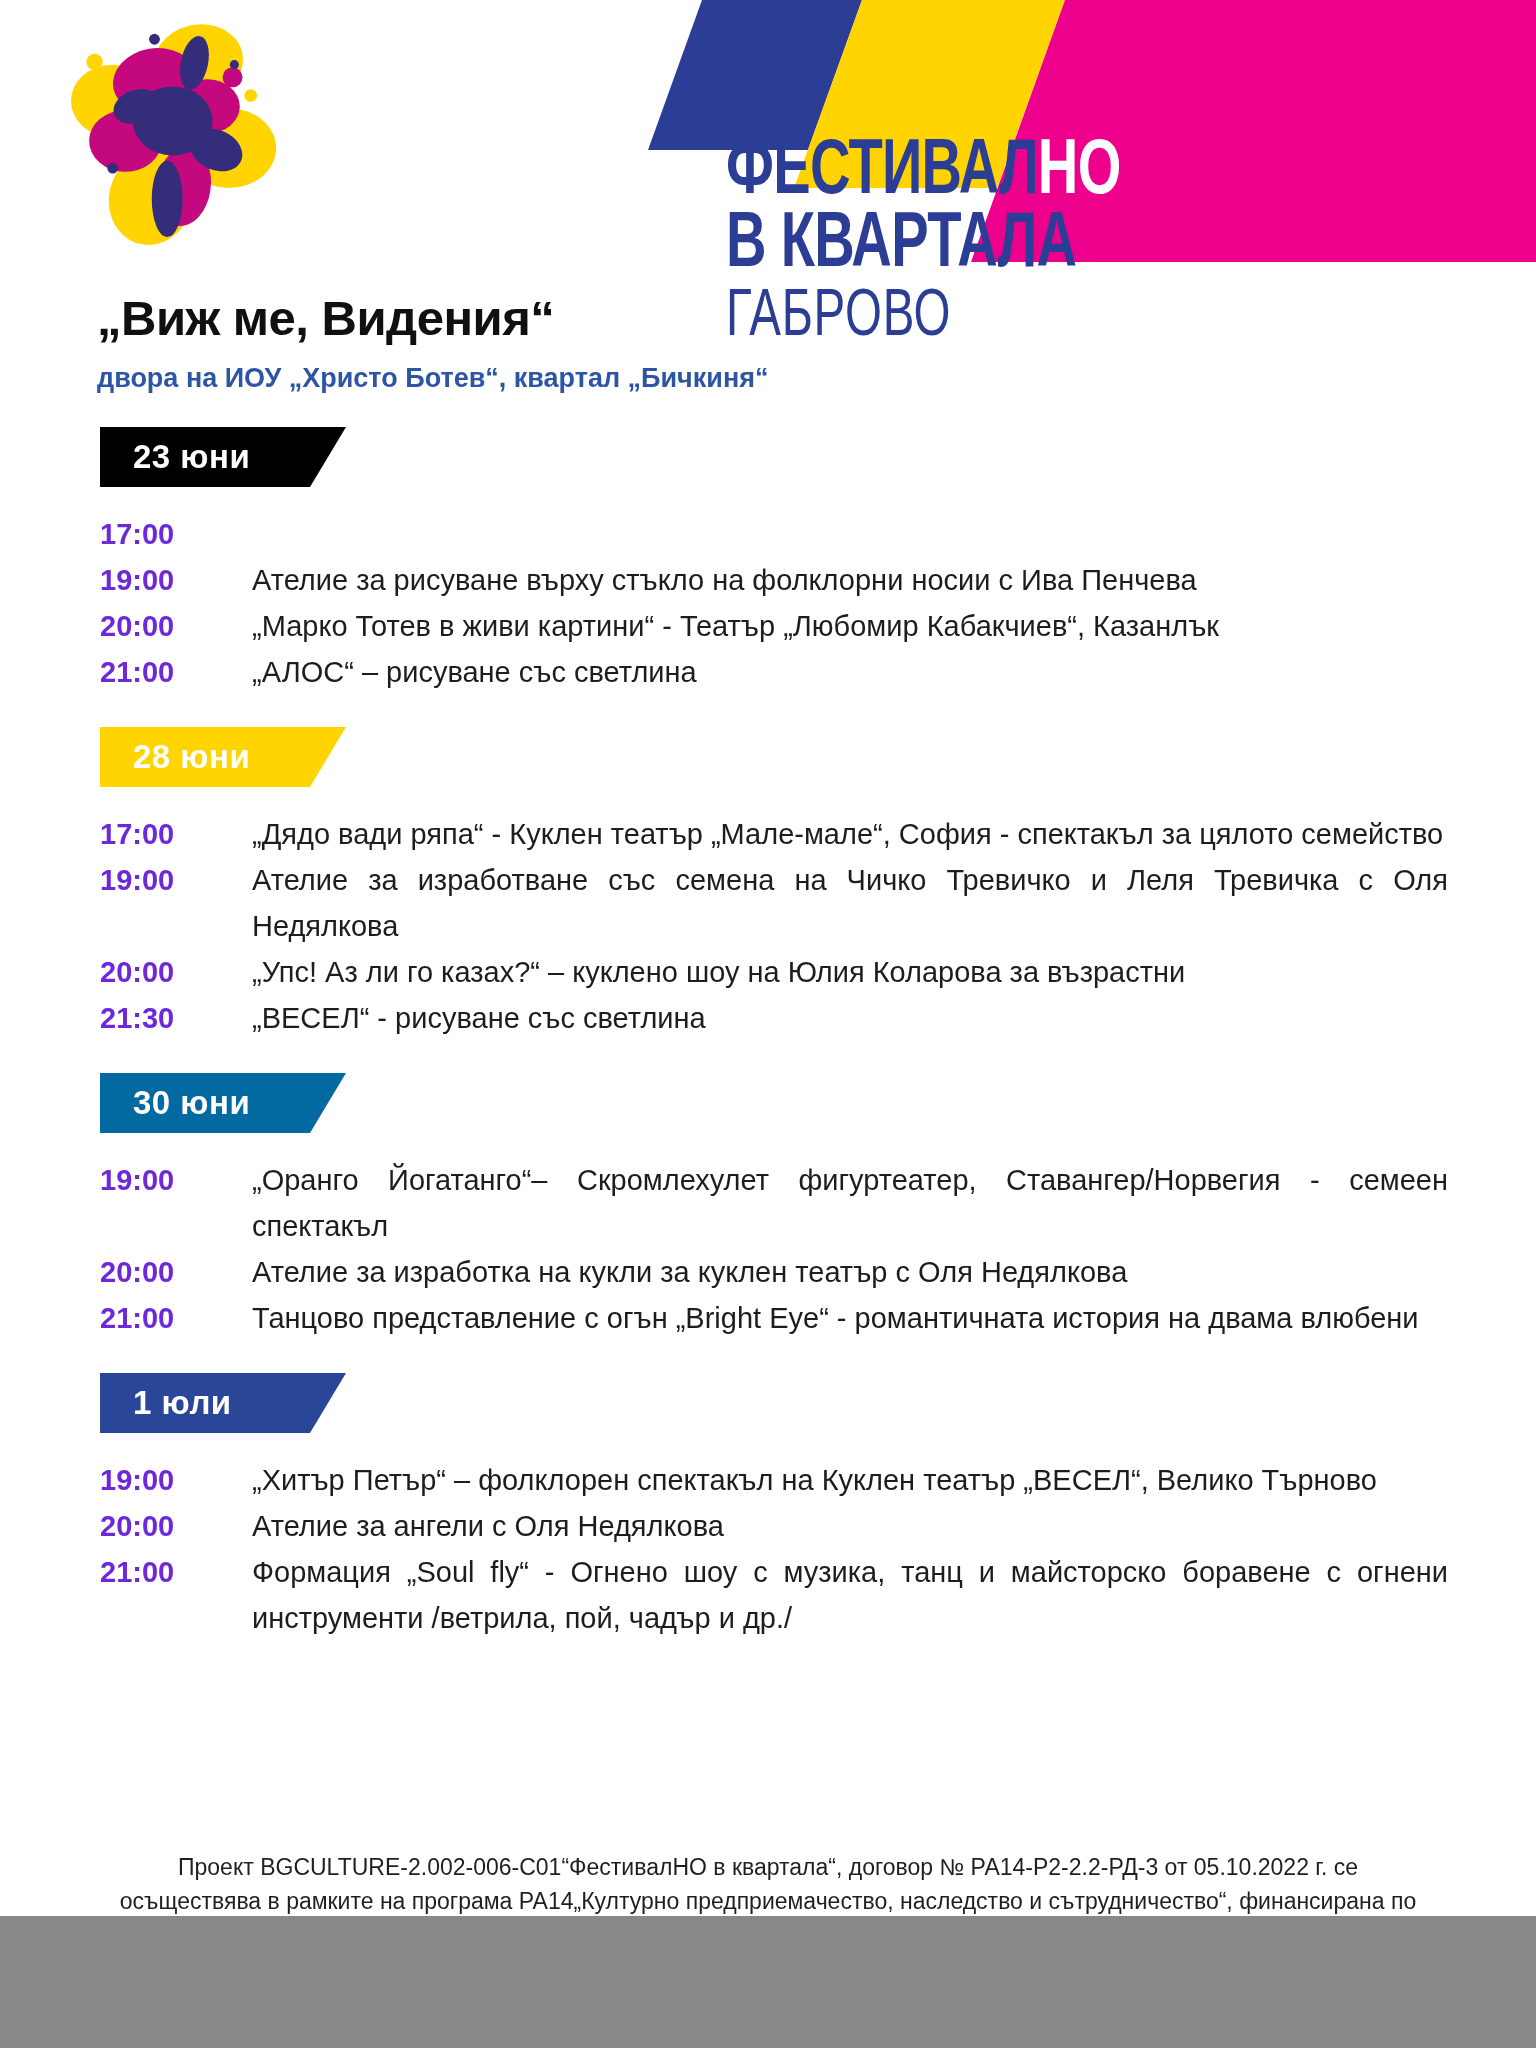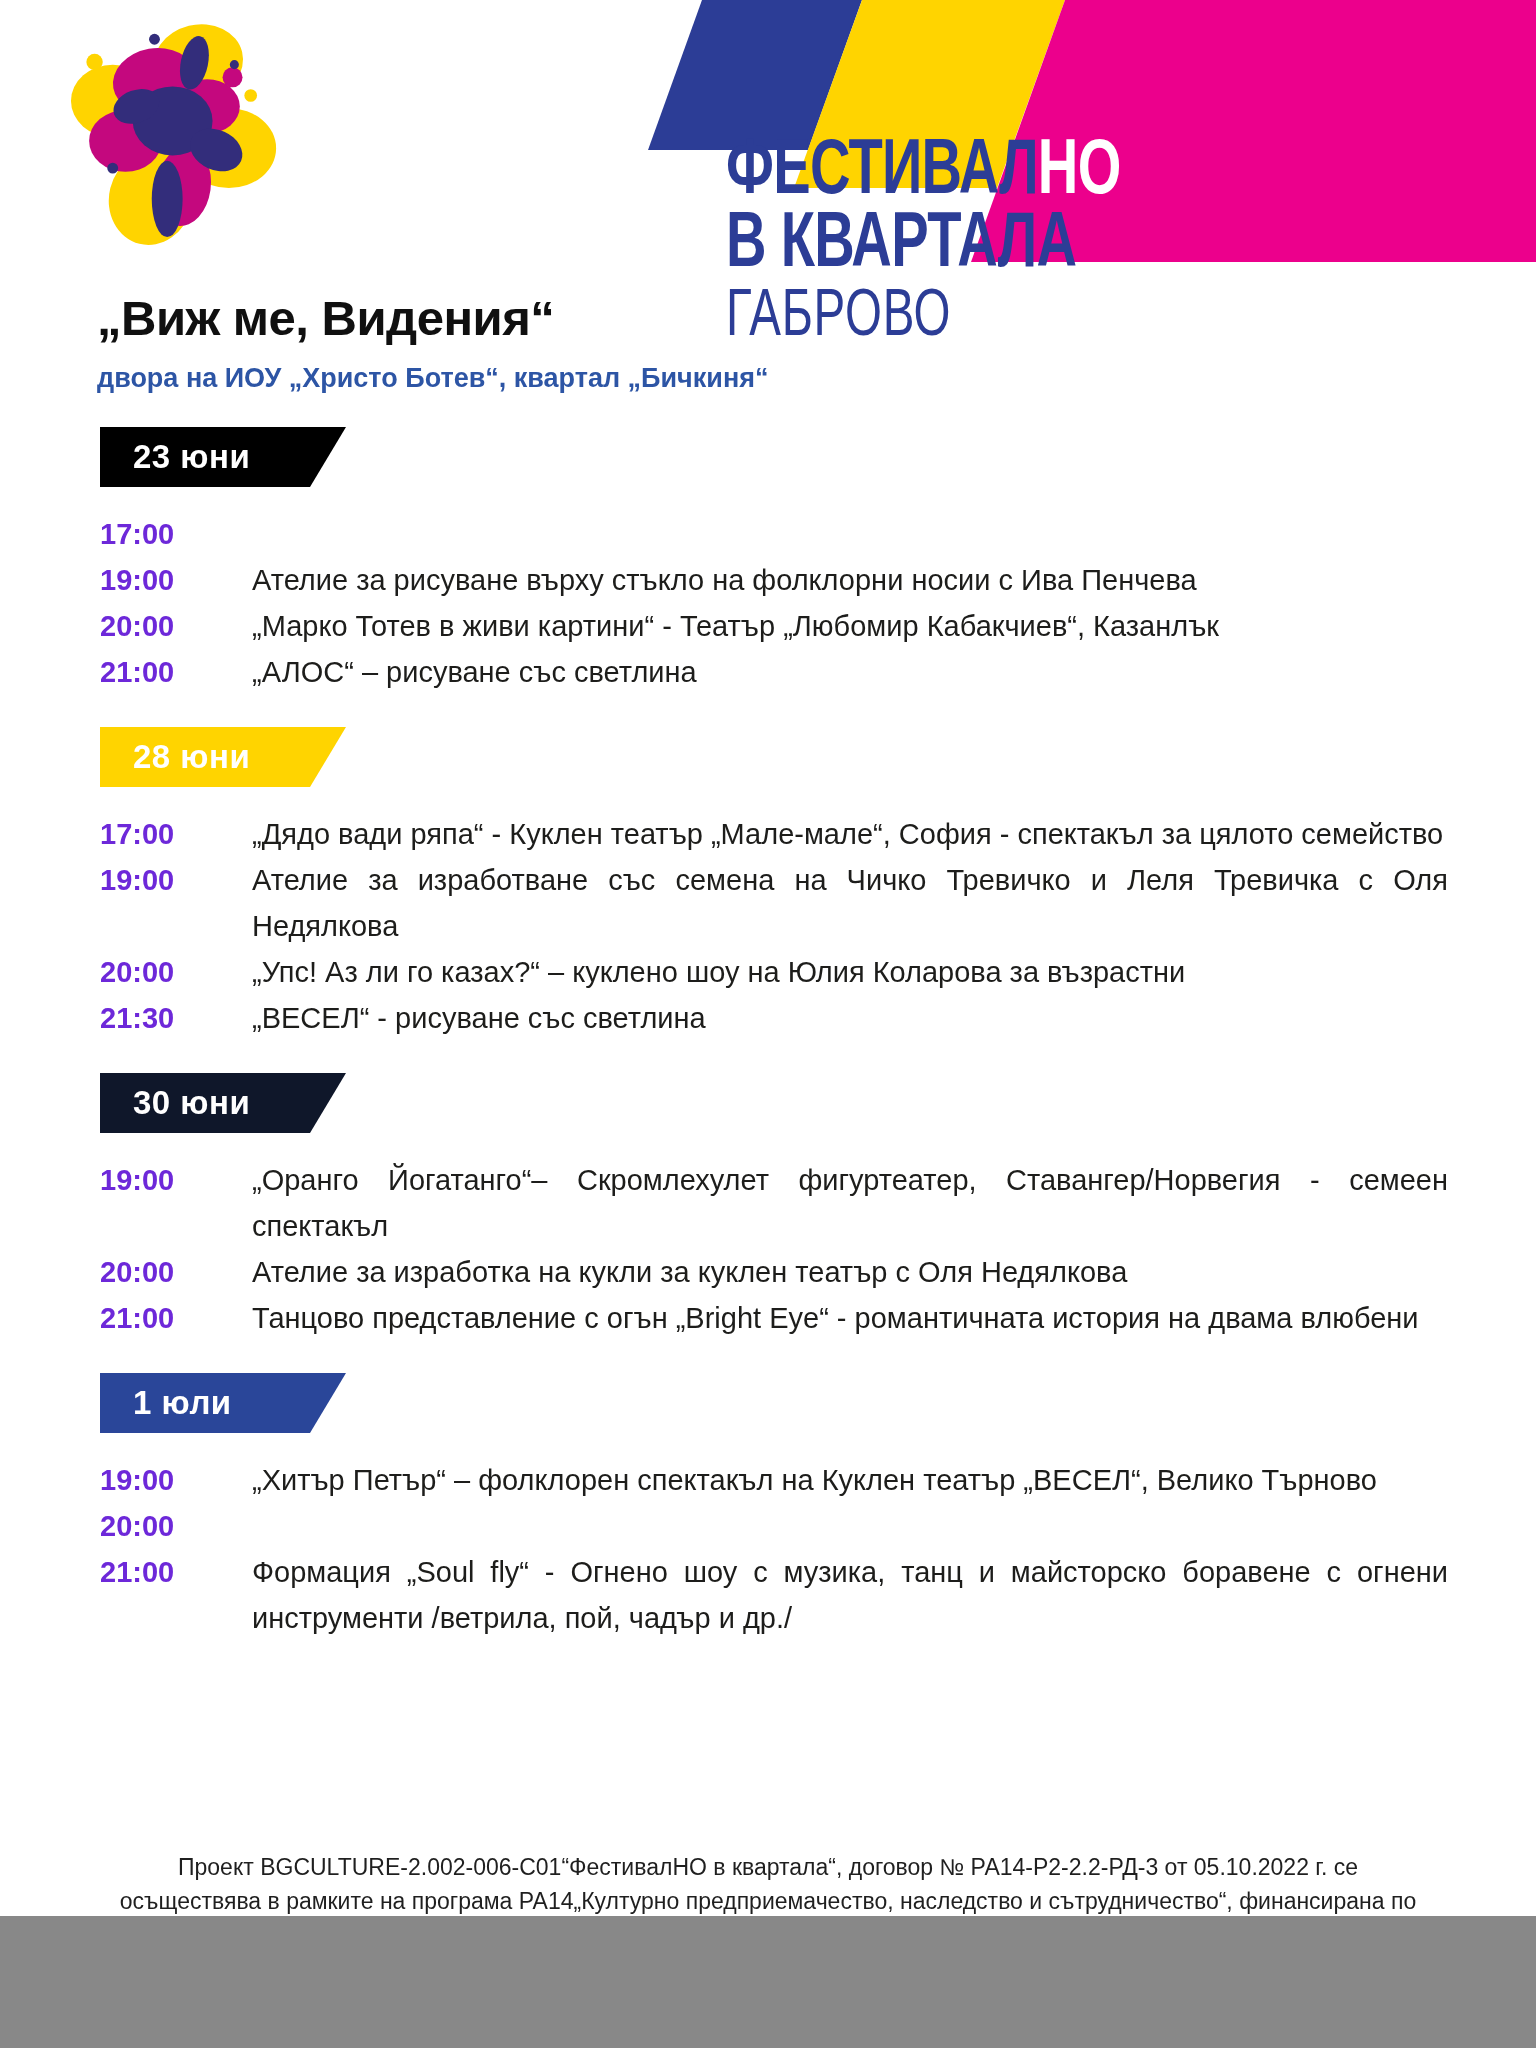--- a/index.html
+++ b/index.html
@@ -34,7 +34,7 @@
     font-size:33px;font-weight:bold;color:#ffffff;letter-spacing:0.5px;}
   .s0{background:#000000;}
   .s1{background:#ffd400;}
-  .s2{background:#0f172a;}
+  .s2{background:#0369a1;}
   .s3{background:#2a4699;}
   .row{display:flex;align-items:flex-start;}
   .time{width:110px;flex:0 0 110px;font-weight:bold;font-size:29px;

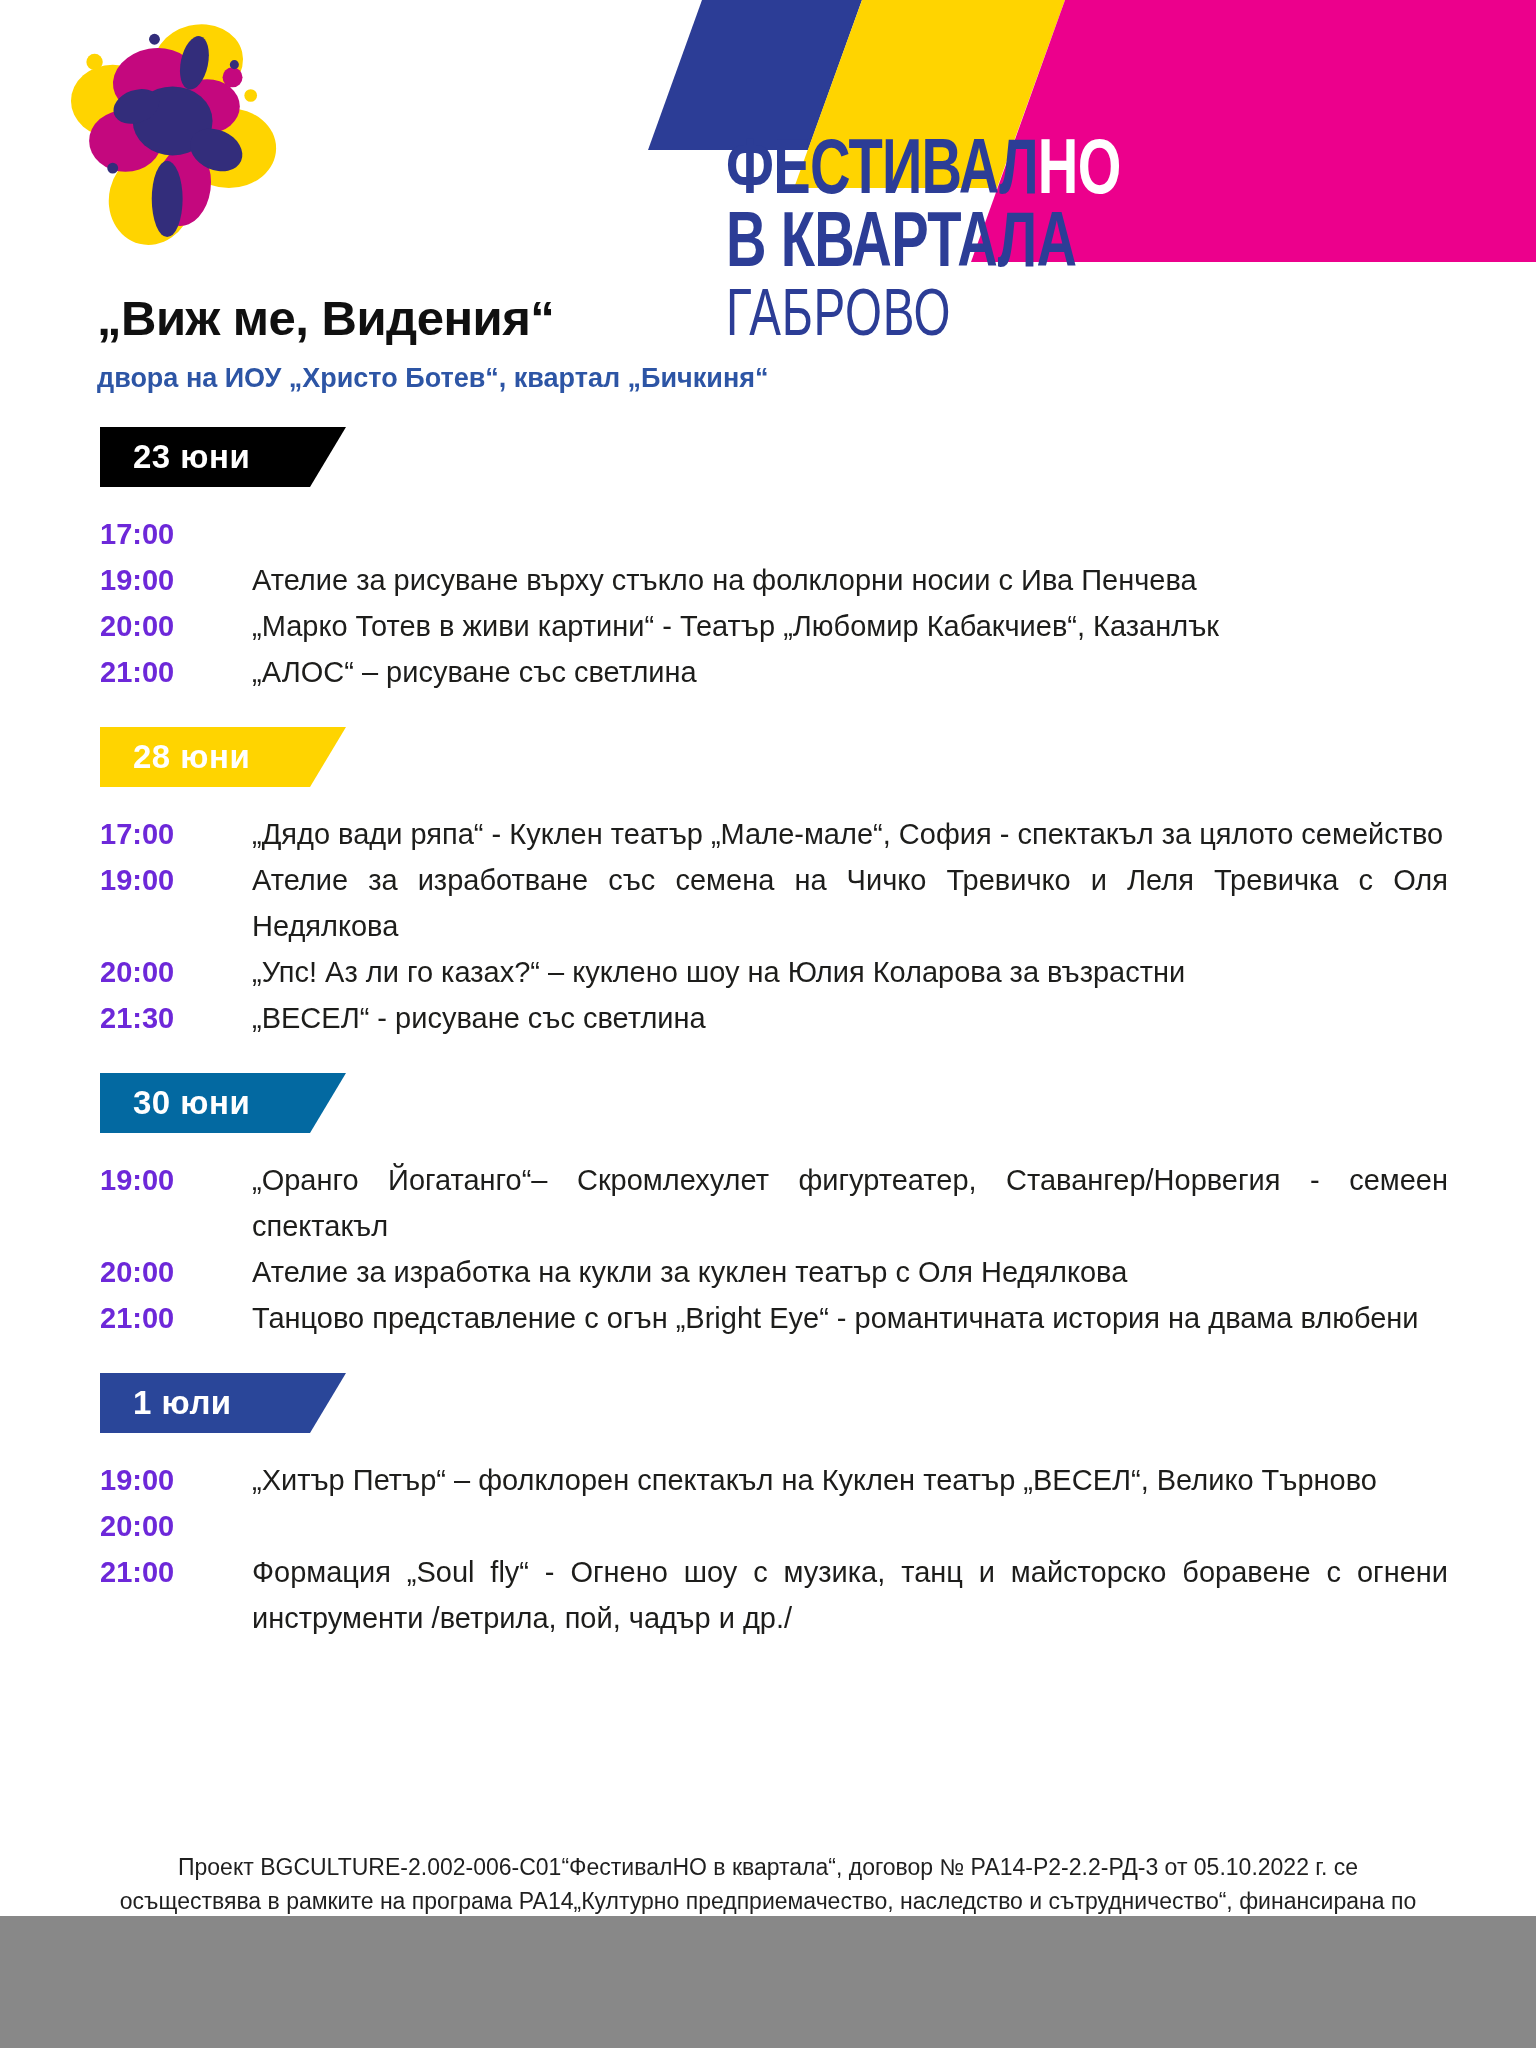--- a/index.html
+++ b/index.html
@@ -175,6 +175,7 @@
       </div>
       <div class="row">
         <div class="time">20:00</div>
+        <div class="desc">Ателие за ангели с Оля Недялкова</div>
       </div>
       <div class="row">
         <div class="time">21:00</div>

